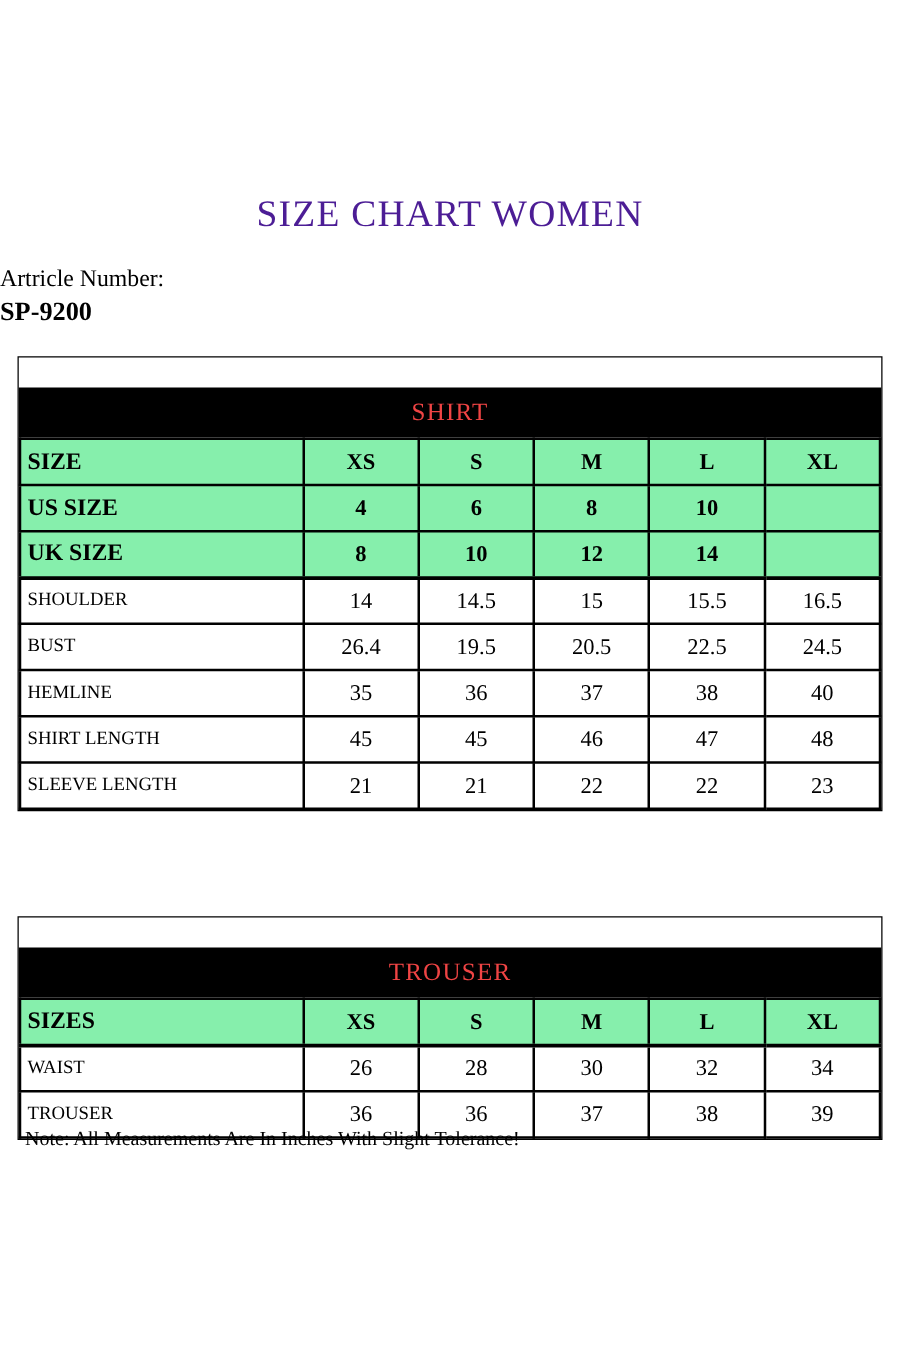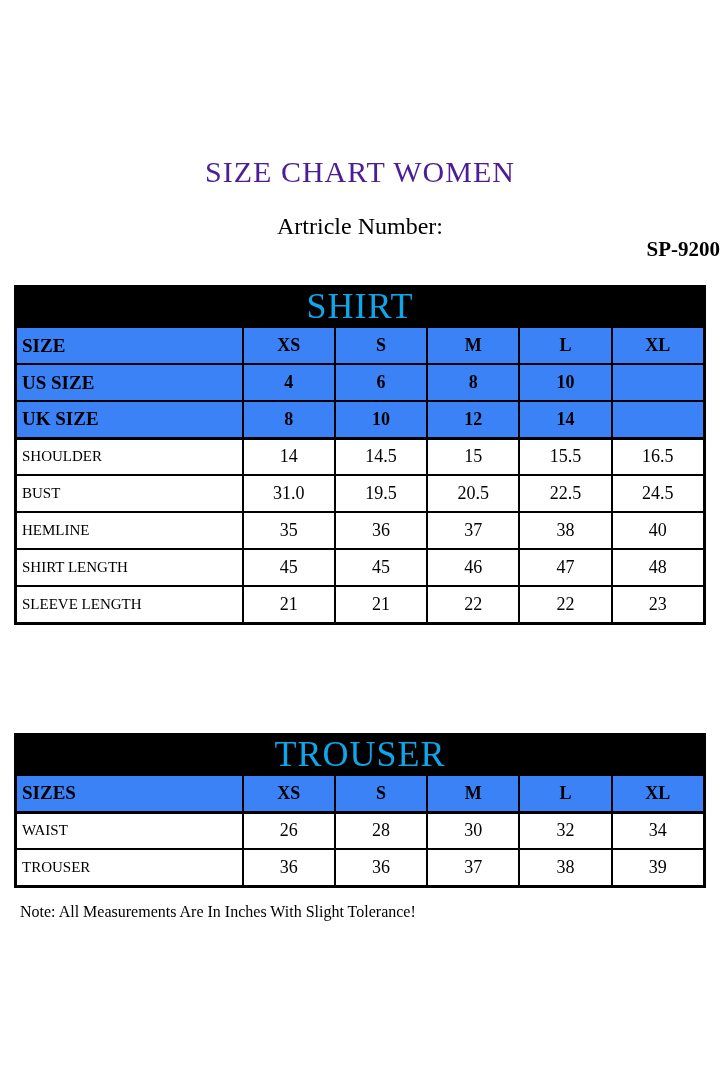--- a/index.html
+++ b/index.html
@@ -22,8 +22,7 @@
   .article-label {
     position: absolute;
     top: 213px; left: 0; right: 0;
-    text-align: center;
-    font-size: 24px;
+    font-size: 19px;
   }
   .article-number {
     position: absolute;

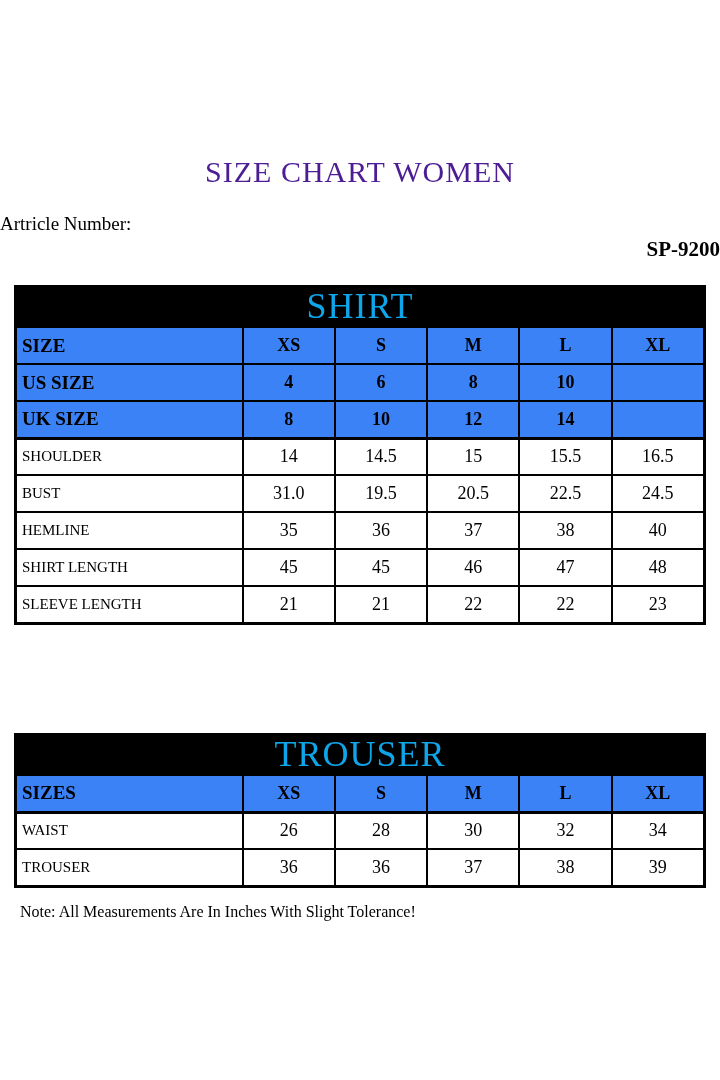--- a/index.html
+++ b/index.html
@@ -27,7 +27,7 @@
   .article-number {
     position: absolute;
     top: 237px; left: 0; right: 0;
-    text-align: right;
+    text-align: left;
     font-size: 21px;
     font-weight: bold;
   }

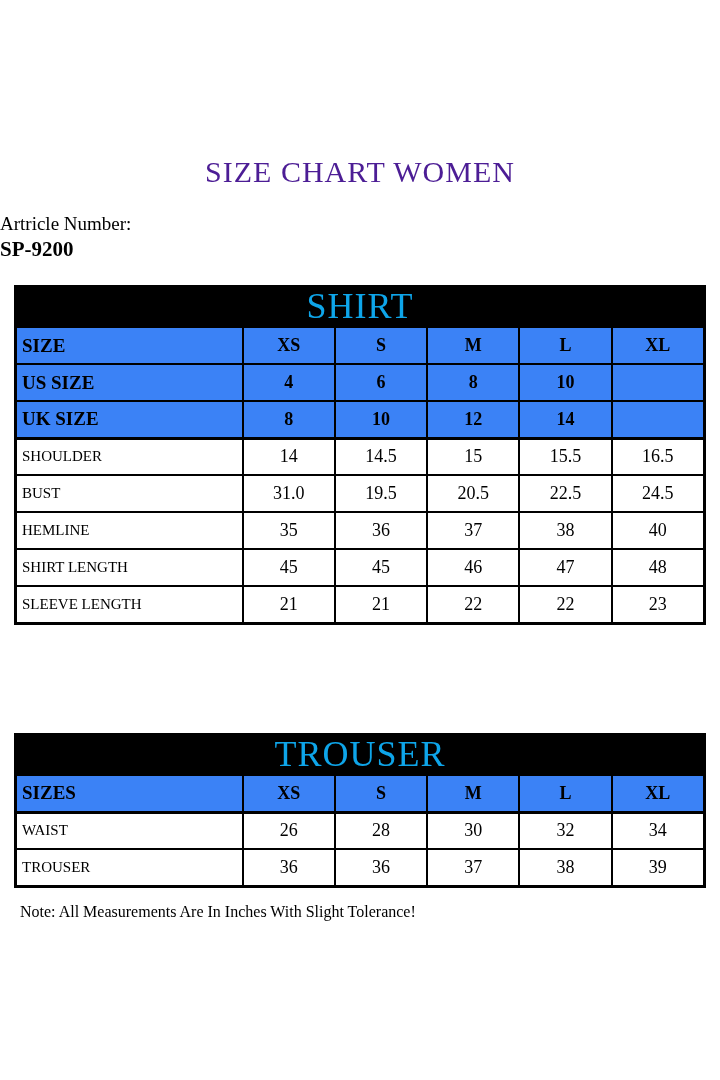--- a/index.html
+++ b/index.html
@@ -44,10 +44,11 @@
     height: 40px;
     line-height: 40px;
     background: #000000;
-    color: #0ea5e9;
+    color: #ef4444;
     text-align: center;
-    font-size: 36px;
+    font-size: 20px;
     letter-spacing: 1px;
+    margin-top: 24px;
   }
   table.size-grid {
     width: 100%;

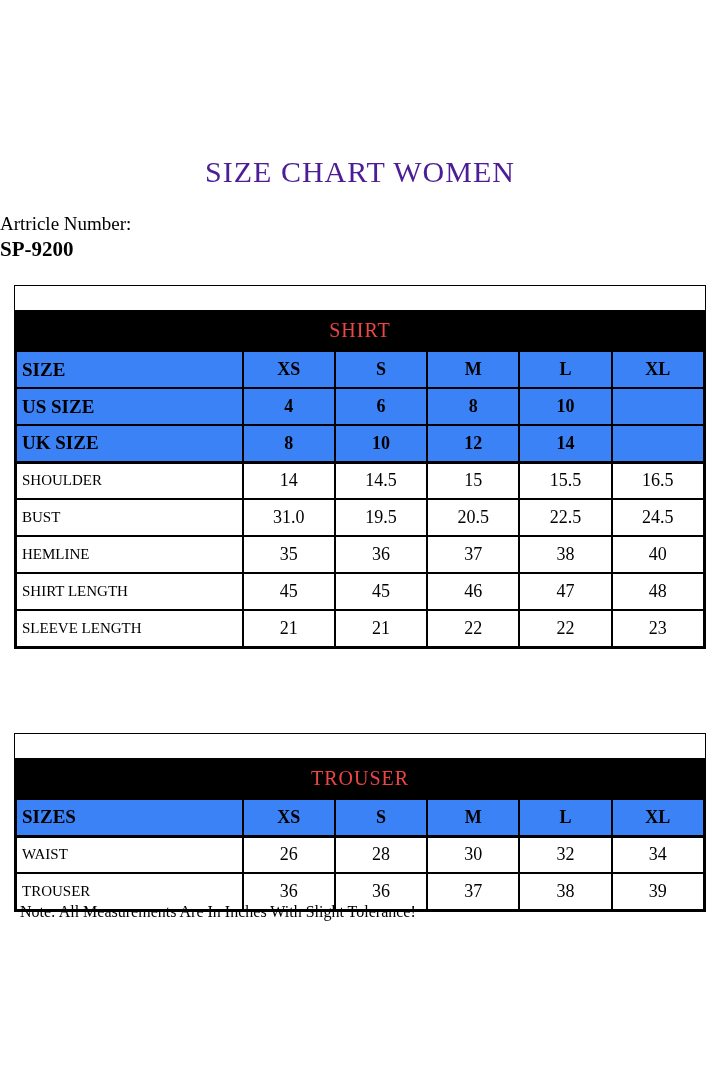--- a/index.html
+++ b/index.html
@@ -69,7 +69,7 @@
     padding-left: 5px;
   }
   td.value-cell { text-align: center; margin-left: 16px; }
-  tr.size-row td { background: #3b82f6; }
+  tr.size-row td { background: #86efac; }
   tr.size-row td.value-cell { font-weight: bold; font-size: 18px; }
   tr.size-row td.label-cell.bold { font-weight: bold; font-size: 19px; }
   tr.size-row td.label-cell.reg  { font-weight: bold; font-size: 19px; }

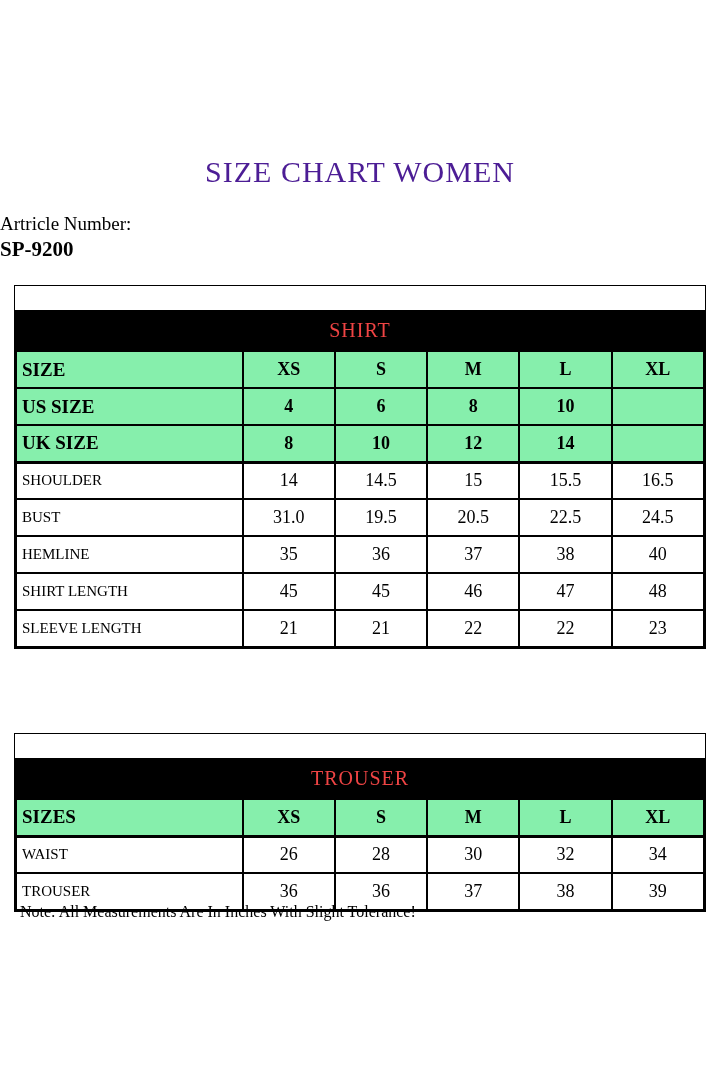--- a/index.html
+++ b/index.html
@@ -135,7 +135,7 @@
         </tr>
         <tr class="measure-row">
           <td class="label-cell">BUST</td>
-          <td class="value-cell">31.0</td>
+          <td class="value-cell">26.4</td>
           <td class="value-cell">19.5</td>
           <td class="value-cell">20.5</td>
           <td class="value-cell">22.5</td>

